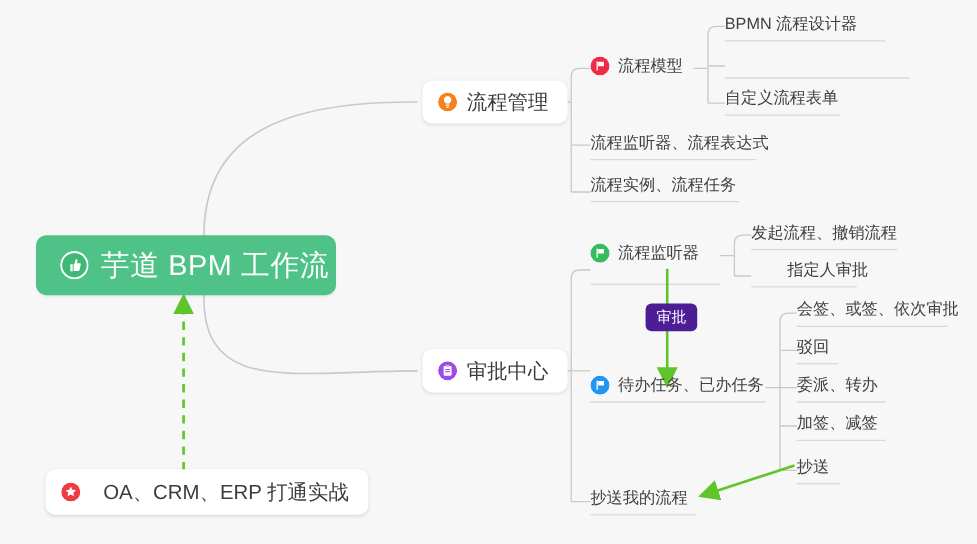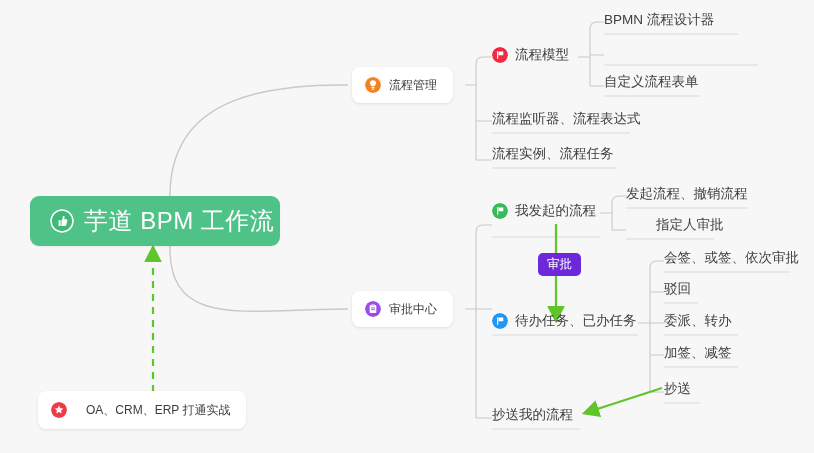--- a/index.html
+++ b/index.html
@@ -60,7 +60,7 @@
     box-shadow: 0 1px 3px rgba(0,0,0,0.10);
   }
   .card .card-label {
-    font-size: 12px;
+    font-size: 17px;
     color: #3c3c3c;
     margin-left: 8px;
     white-space: nowrap;

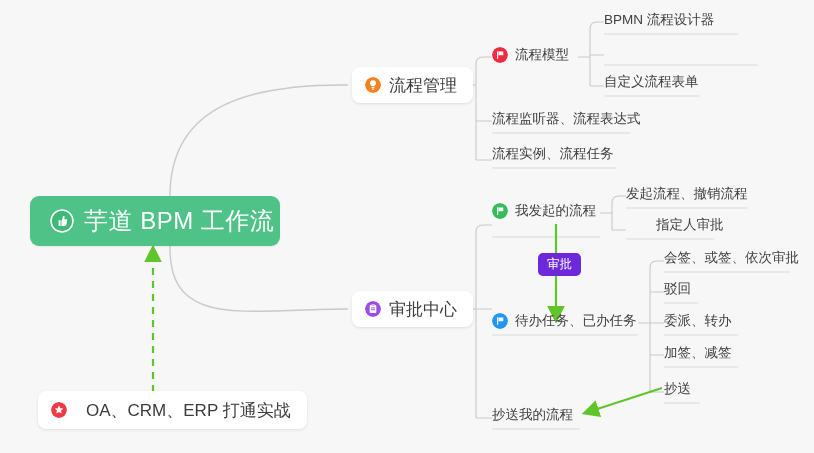--- a/index.html
+++ b/index.html
@@ -240,7 +240,7 @@
       <rect x="5.1" y="4.2" width="1.1" height="7.6" fill="#ffffff"></rect>
       <path d="M6.5 4.5 L11.3 4.5 L11.3 8.3 L6.5 8.3 Z" fill="#ffffff"></path>
     </svg>
-    <span class="leaf-text">我发起的流程</span>
+    <span class="leaf-text">流程监听器</span>
   </div>
 
   <div class="leaf" style="left:626px; top:186px;">

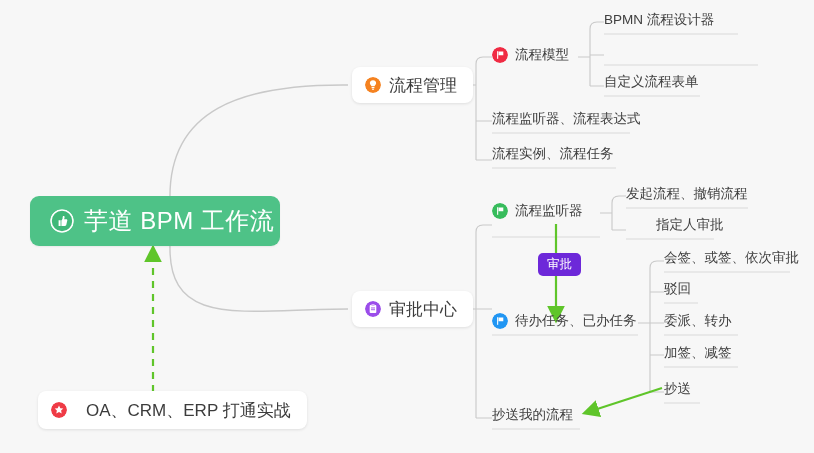--- a/index.html
+++ b/index.html
@@ -94,7 +94,7 @@
   
   .badge {
     position: absolute;
-    background: #6d28d9;
+    background: #4c1d95;
     color: #ffffff;
     font-size: 12.5px;
     border-radius: 5px;

